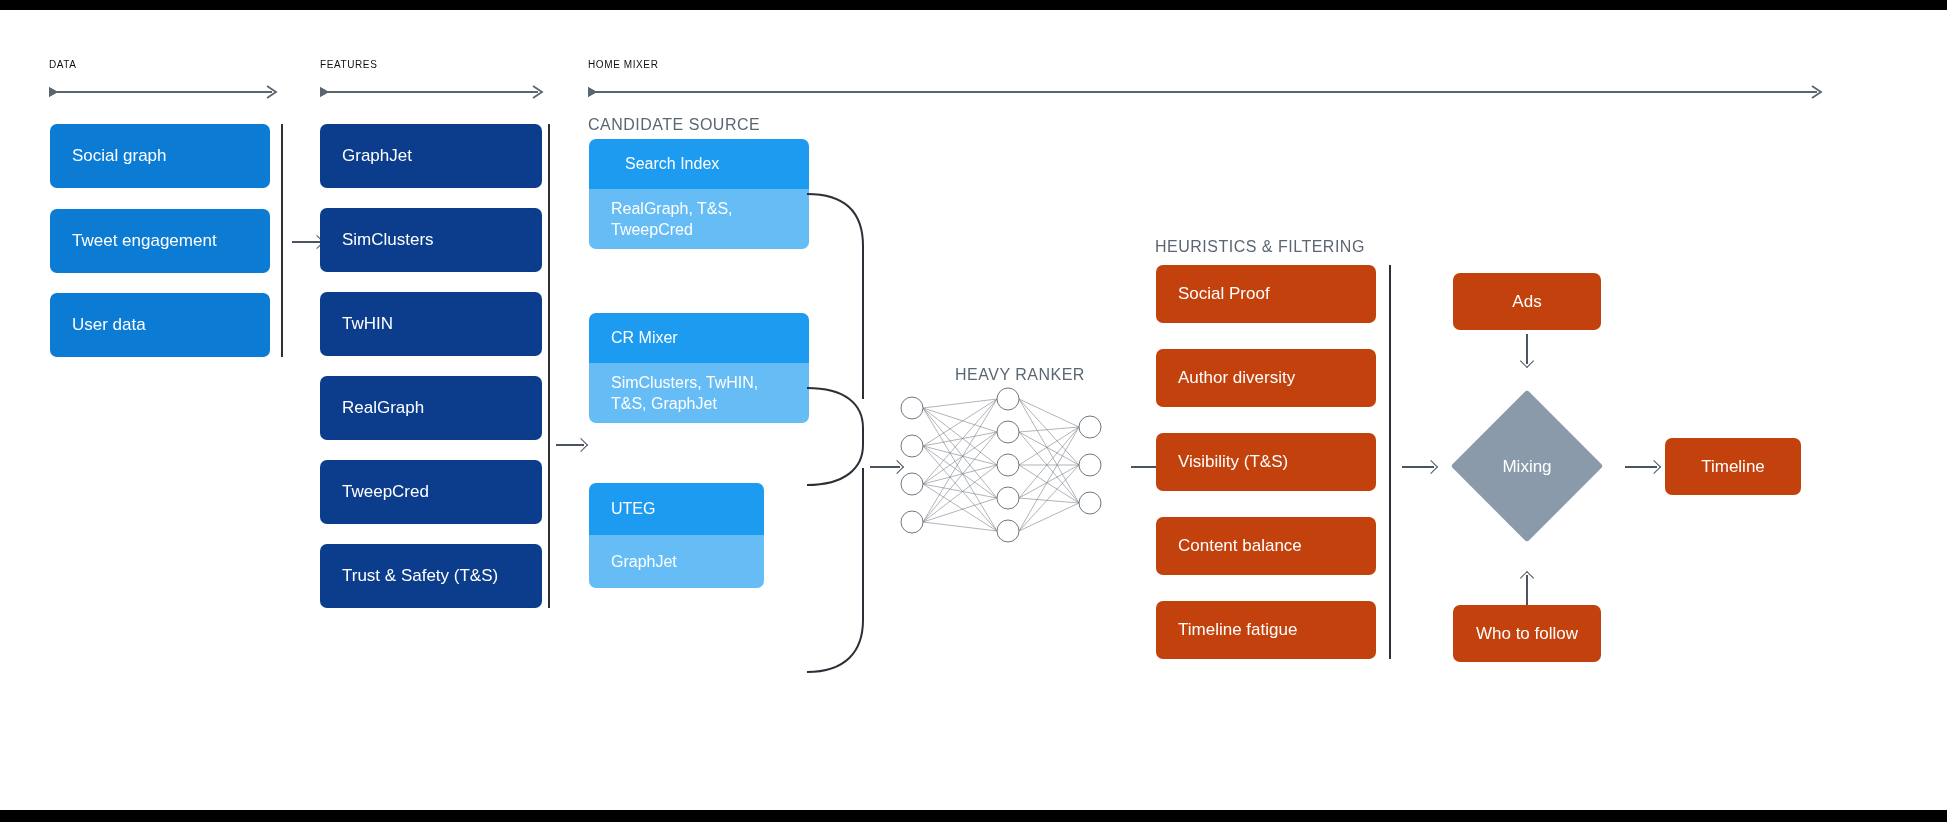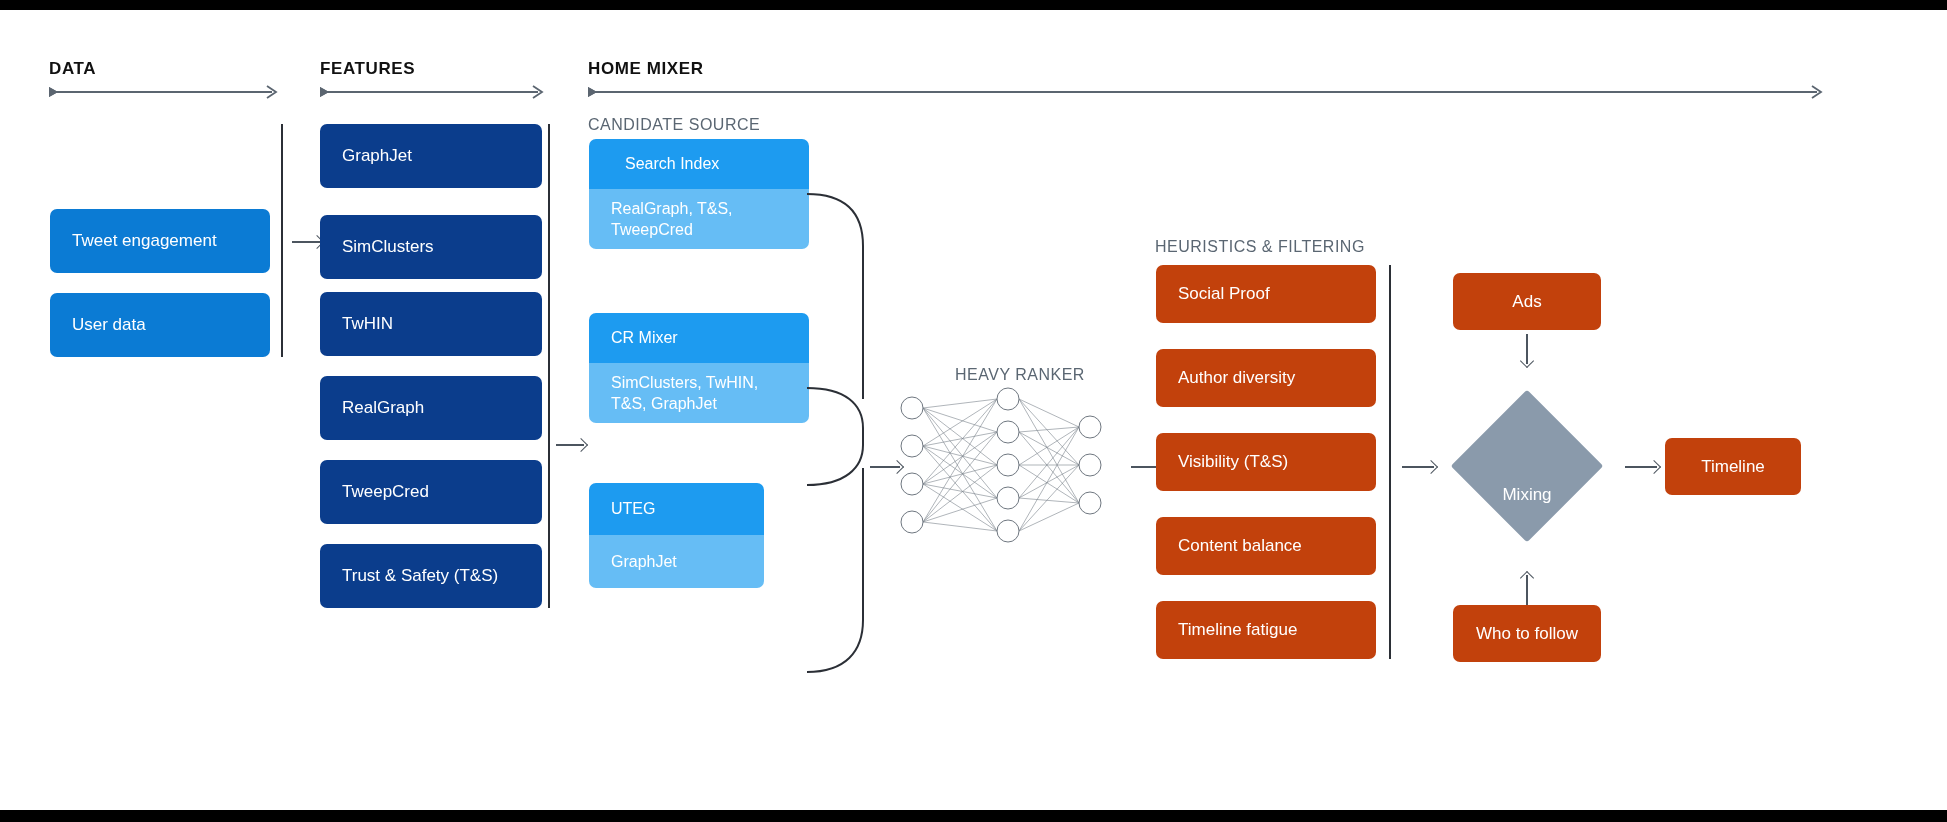--- a/index.html
+++ b/index.html
@@ -8,7 +8,7 @@
   .bar-top{position:absolute;left:0;top:0;width:1947px;height:10px;background:#000;}
   .bar-bottom{position:absolute;left:0;top:810px;width:1947px;height:12px;background:#000;}
 
-  .stage-title{position:absolute;font-size:17px;font-weight:bold;color:#111;letter-spacing:.6px;}
+  .stage-title{position:absolute;font-size:10px;font-weight:normal;color:#111;letter-spacing:.6px;}
   .sub-title{position:absolute;font-size:16px;color:#5a6672;letter-spacing:.5px;}
 
   .axis{position:absolute;height:2px;background:#5b6570;}

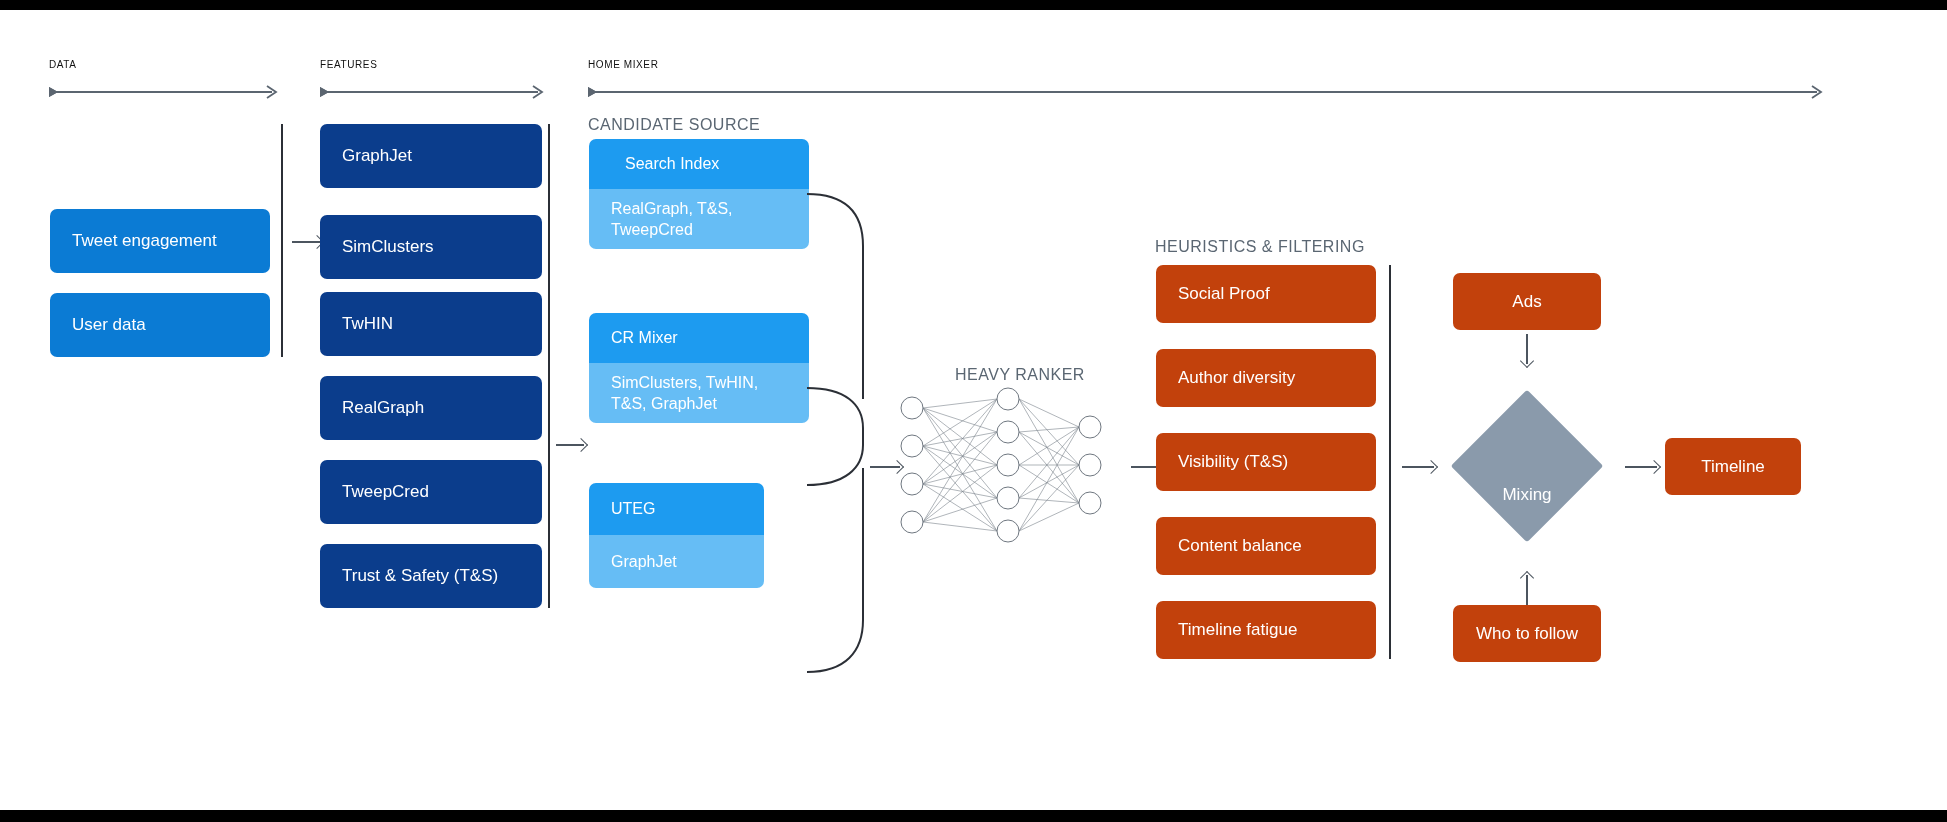--- a/index.html
+++ b/index.html
@@ -68,6 +68,9 @@
     <path d="M2,2 L11,8 L2,14" fill="none" stroke="#5b6570" stroke-width="1.8"></path>
   </svg>
 
+  <div class="box mid" style="left:50px;top:114px;width:220px;height:64px;">
+    <span>Social graph</span>
+  </div>
   <div class="box mid" style="left:50px;top:199px;width:220px;height:64px;">
     <span>Tweet engagement</span>
   </div>

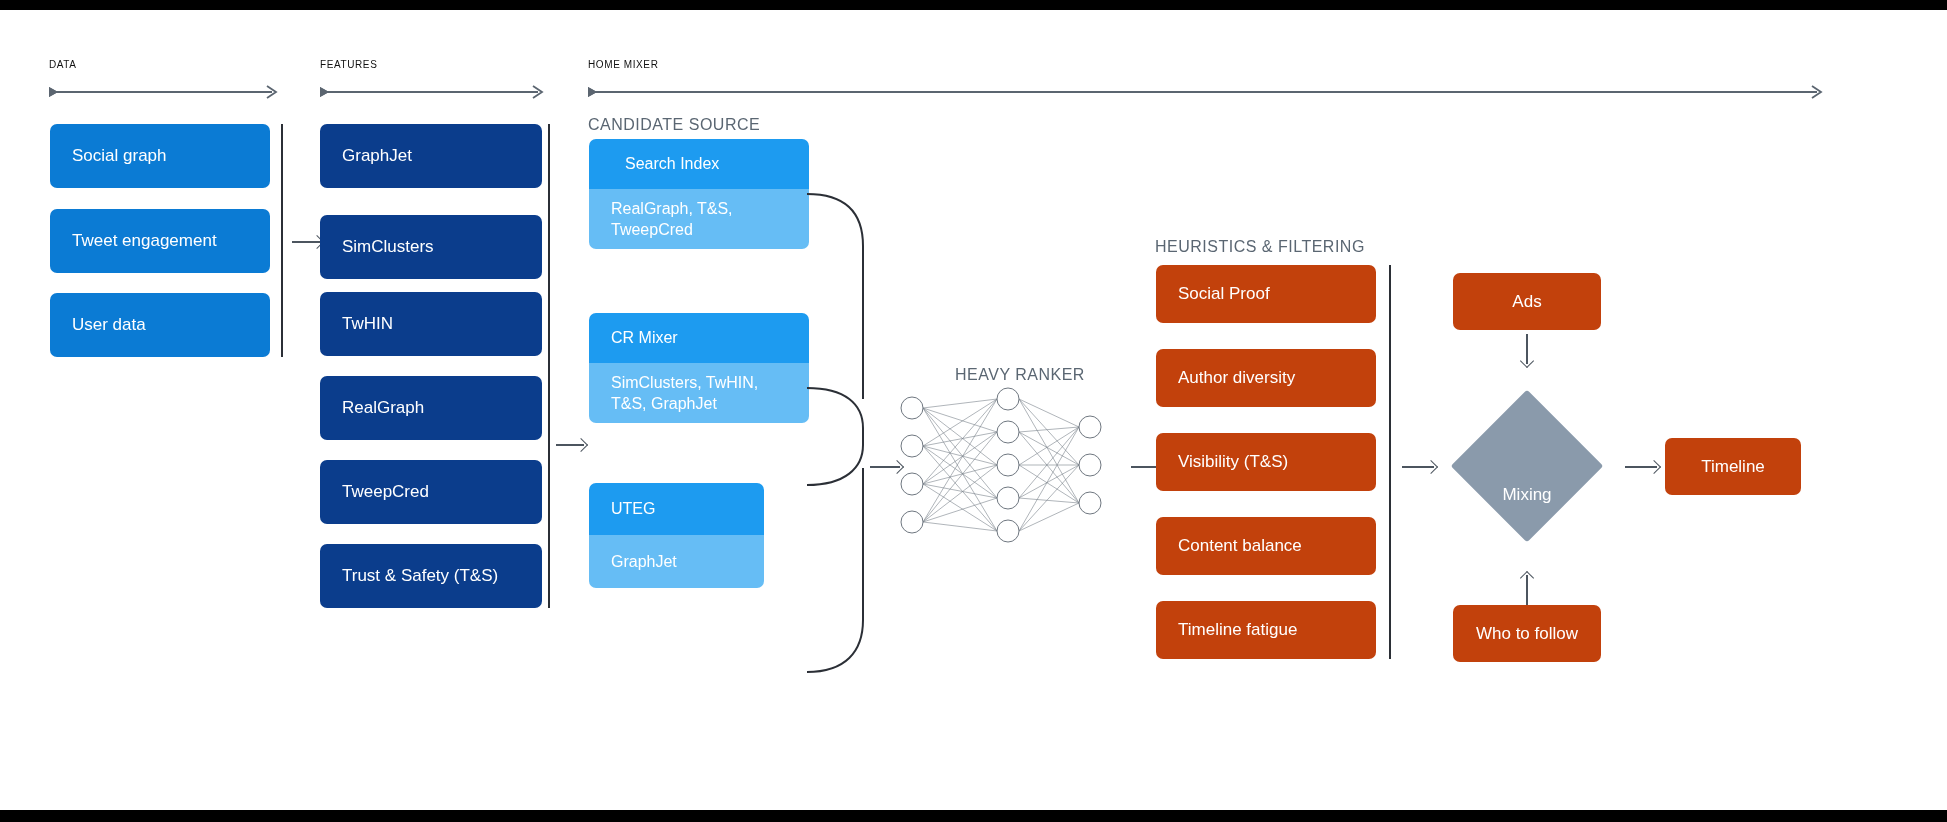--- a/index.html
+++ b/index.html
@@ -87,7 +87,7 @@
   <div class="box dark" style="left:320px;top:114px;width:222px;height:64px;">
     <span>GraphJet</span>
   </div>
-  <div class="box dark" style="left:320px;top:205px;width:222px;height:64px;">
+  <div class="box dark" style="left:320px;top:198px;width:222px;height:64px;">
     <span>SimClusters</span>
   </div>
   <div class="box dark" style="left:320px;top:282px;width:222px;height:64px;">

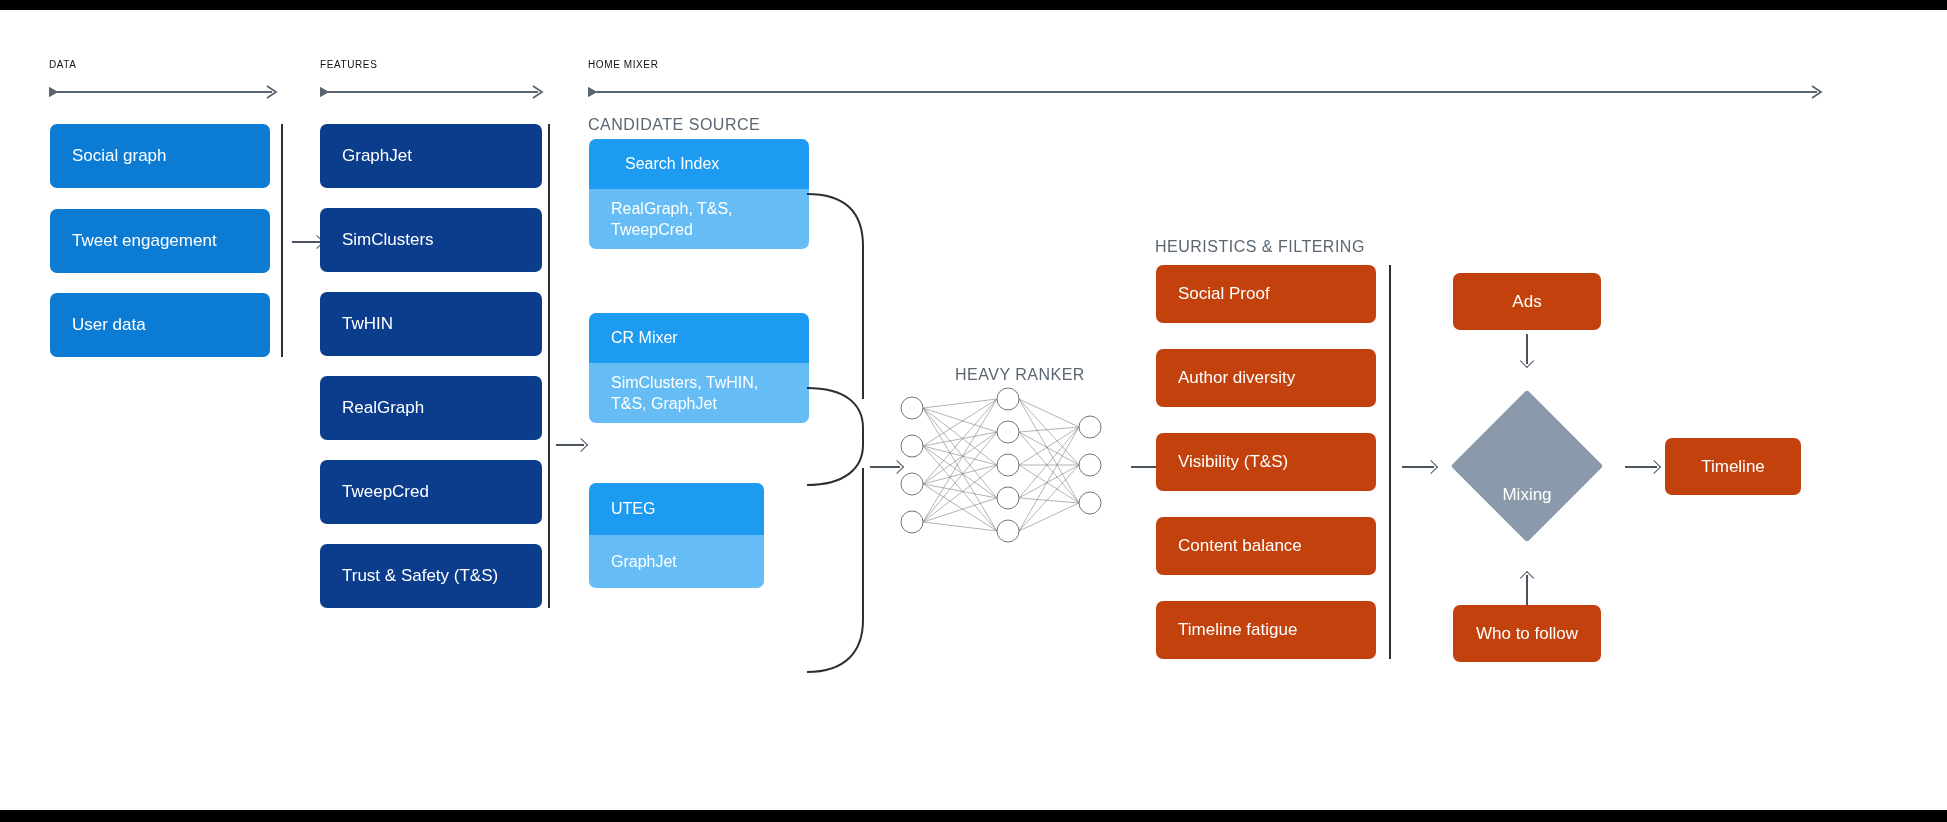--- a/index.html
+++ b/index.html
@@ -226,7 +226,7 @@
     </div>
 
   <div class="diamond" style="left:1473px;top:402px;width:108px;height:108px;"></div>
-  <div class="diamond-label" style="left:1453px;top:447px;width:148px;margin-top:28px;">Mixing</div>
+  <div class="diamond-label" style="left:1453px;top:447px;width:148px;">Mixing</div>
 
   <div class="arrow-v" style="left:1526px;top:565px;height:30px;">
       <i class="ahu"></i>

